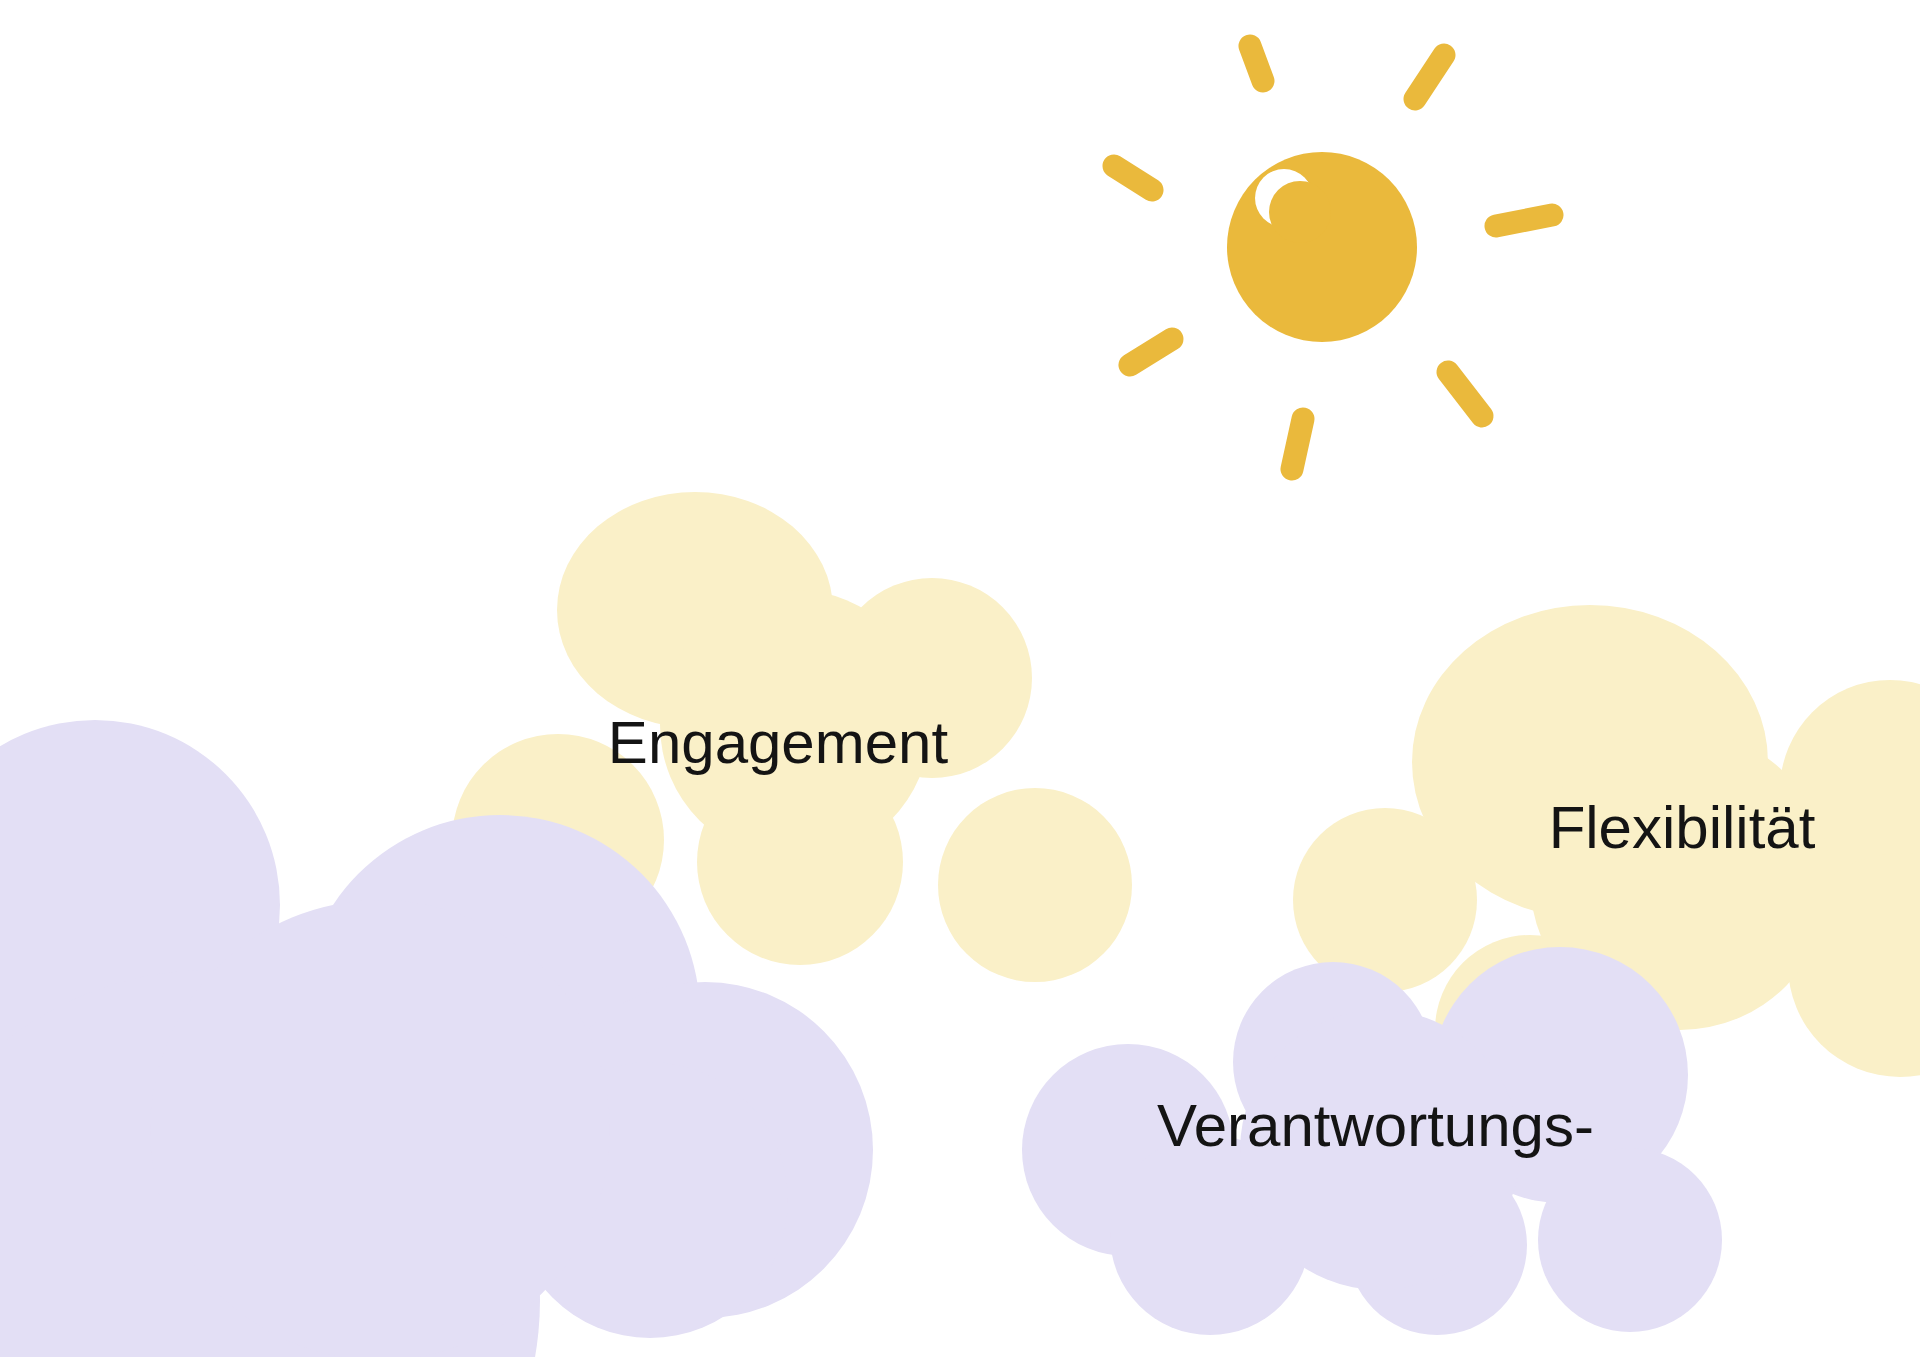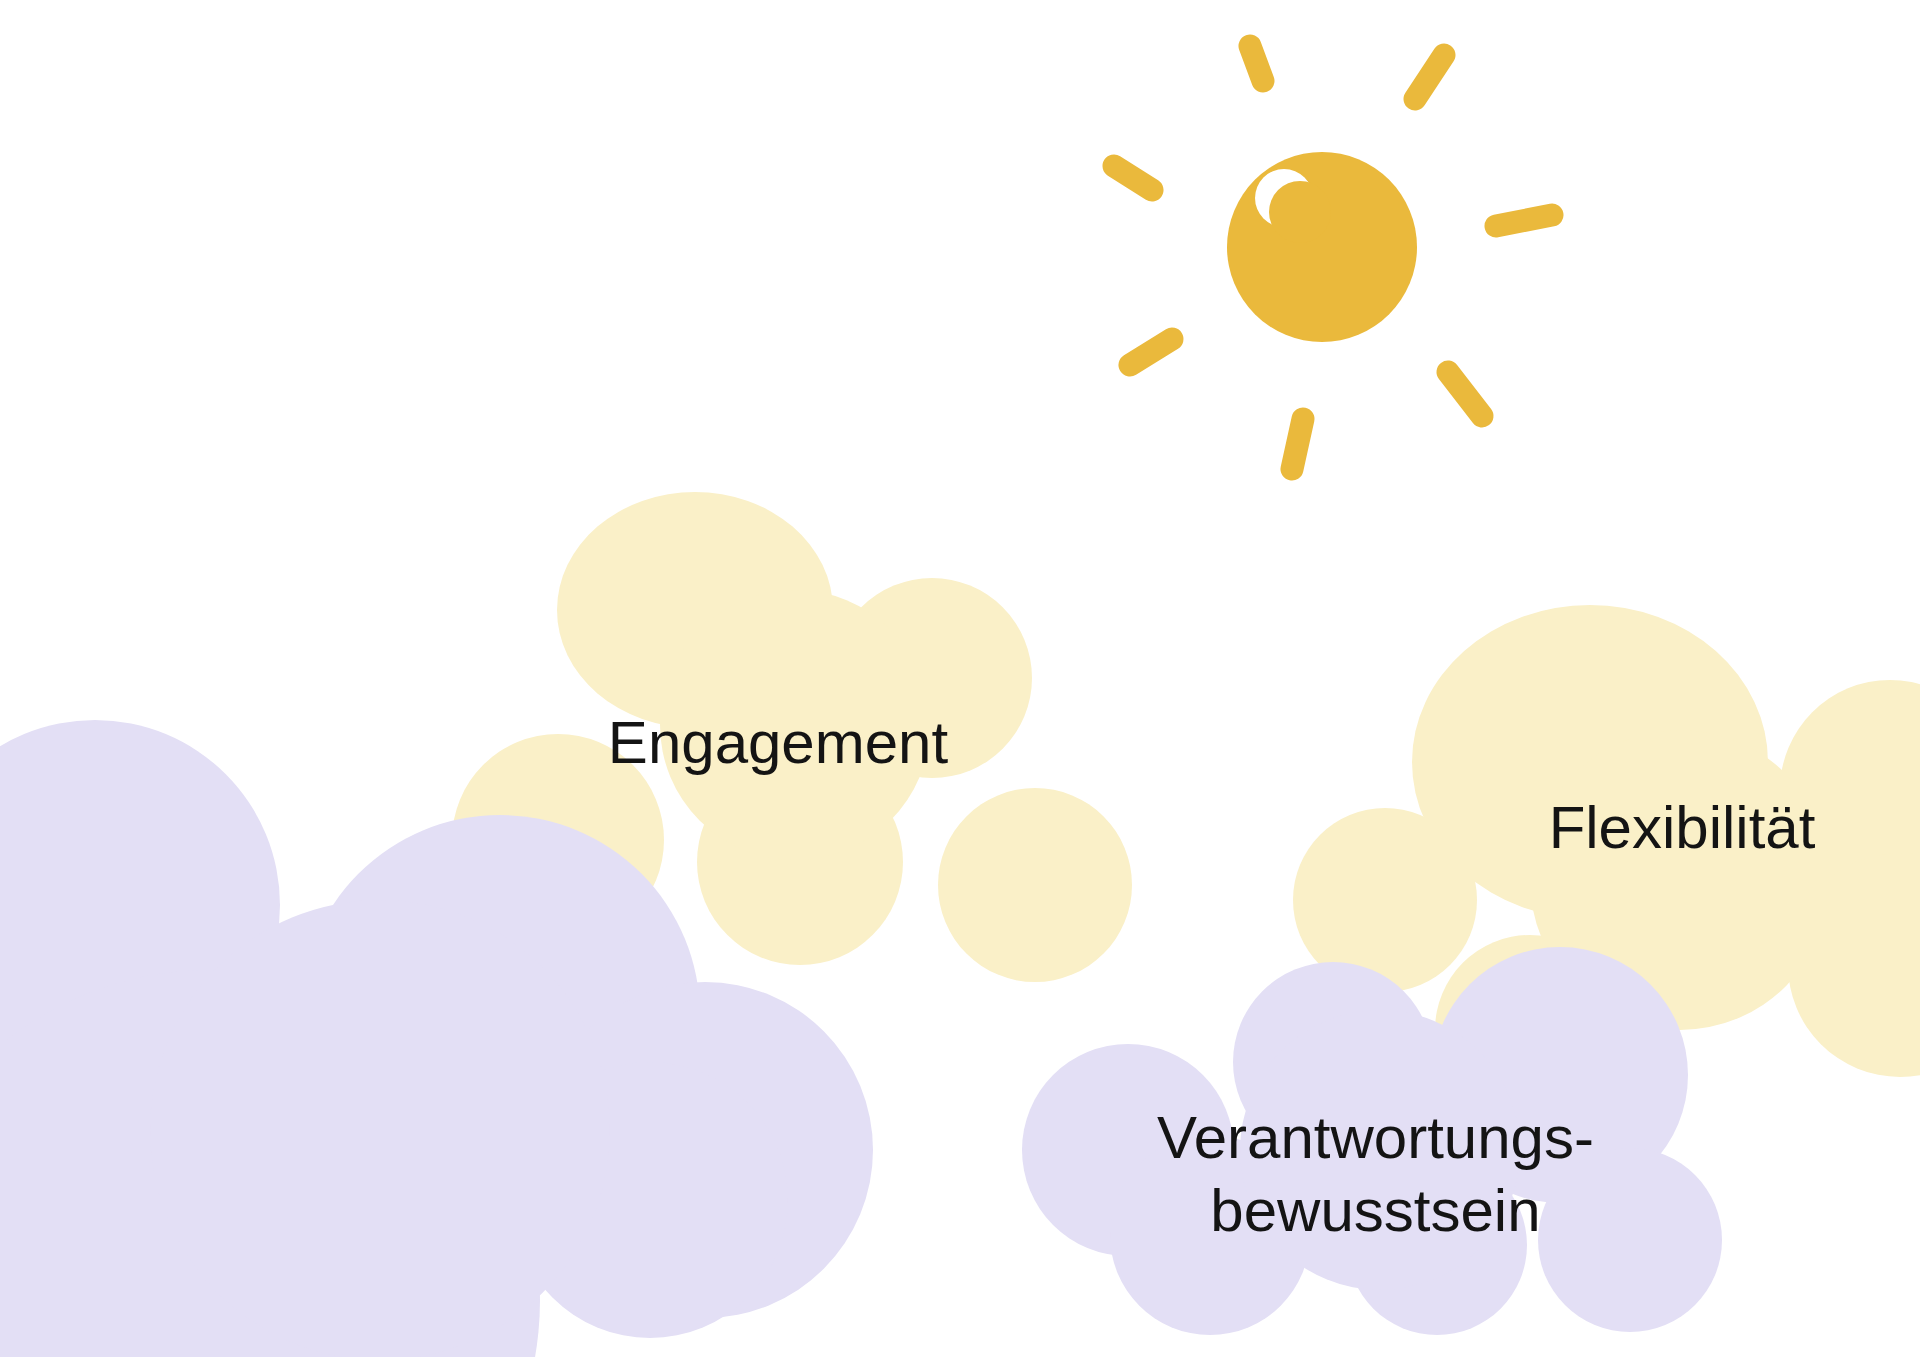--- a/index.html
+++ b/index.html
@@ -30,7 +30,6 @@
   }
   .cloud-label.left-aligned{
     transform:none;
-    margin-top:12px;
   }
 </style>
 </head>

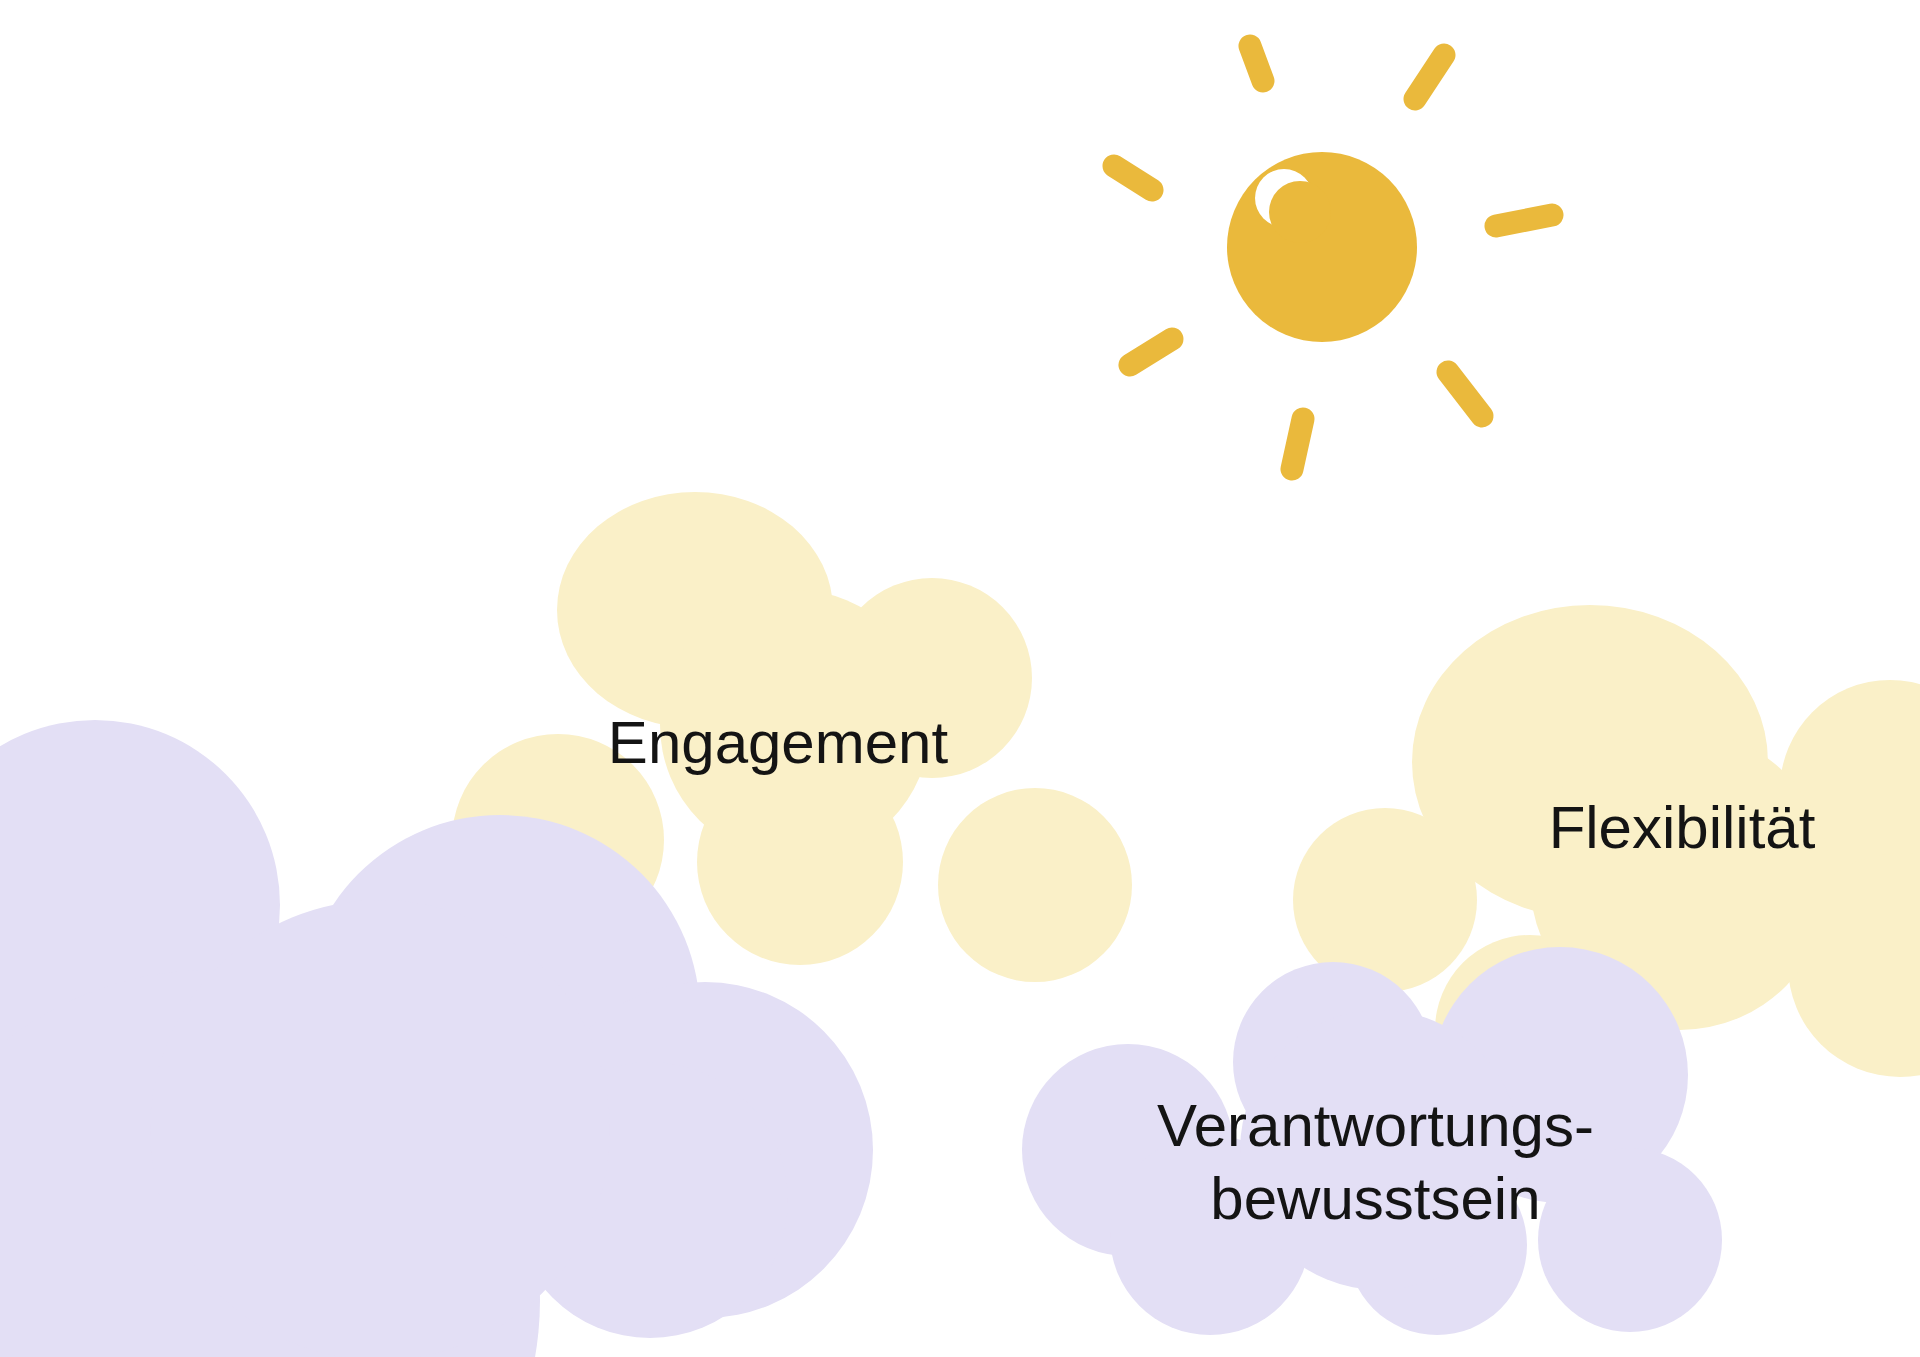--- a/index.html
+++ b/index.html
@@ -99,7 +99,6 @@
 
   <div class="cloud-label left-aligned" style="left:1157px; top:1089px;">
     <div>Verantwortungs-</div>
-    <div>bewusstsein</div>
   </div>
 
 </div>

